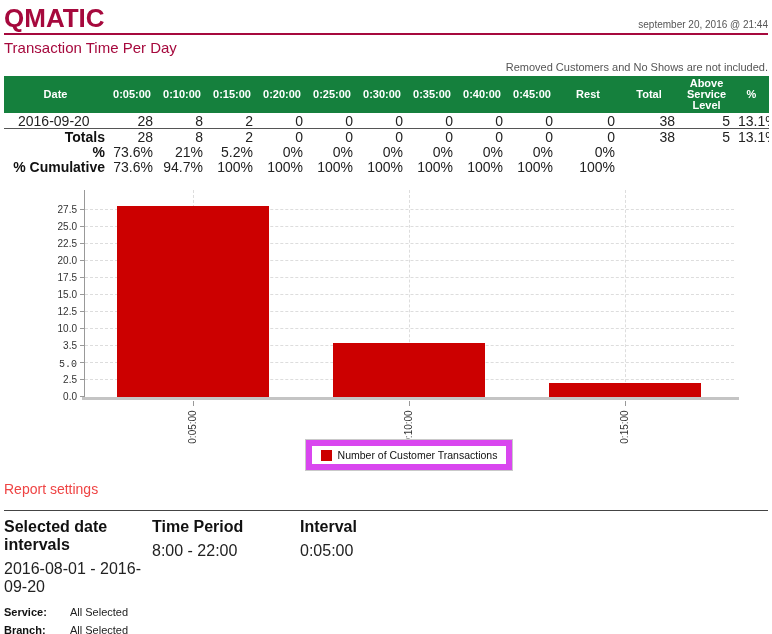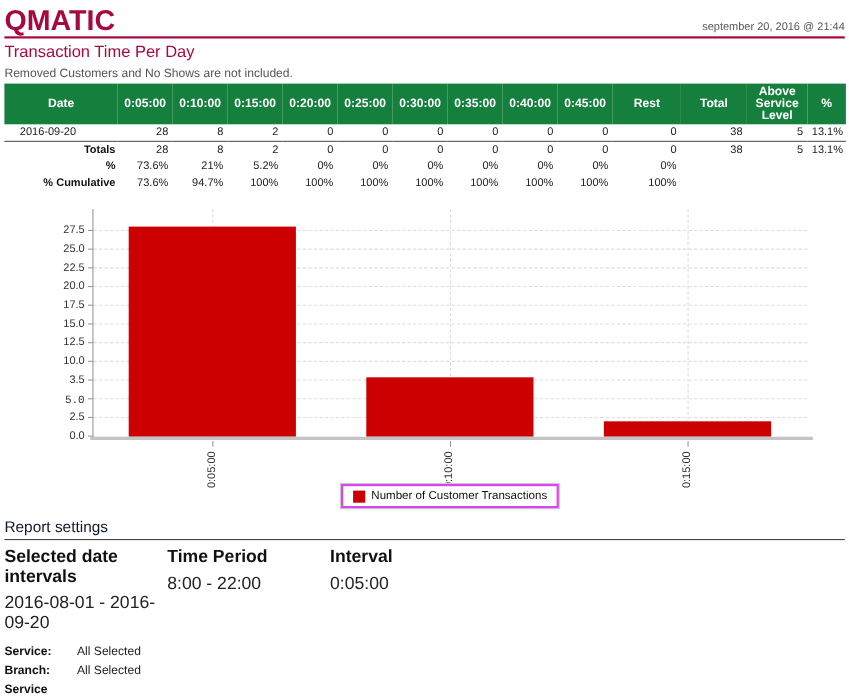--- a/index.html
+++ b/index.html
@@ -23,7 +23,7 @@
   .hdr-date { font-size: 10px; color: #555; padding-bottom: 2px; }
   
   .title { margin-top: 4px; font-size: 15px; color: #A6093D; font-weight: 400; }
-  .note { margin-top: 5px; font-size: 11px; color: #555; }
+  .note { margin-top: 5px; font-size: 11px; color: #555; text-align: right; }
   
   table.rpt { width: 100%; border-collapse: collapse; table-layout: fixed; margin-top: 3px; }
   table.rpt th {

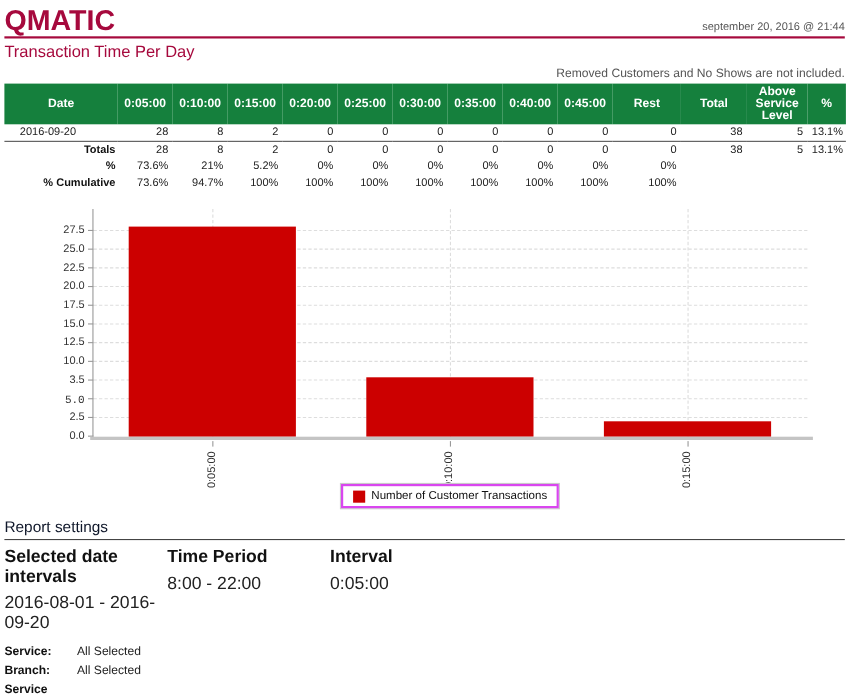--- a/index.html
+++ b/index.html
@@ -31,7 +31,7 @@
     padding: 2px 2px; line-height: 11px; text-align: center; vertical-align: middle; height: 26px;
   }
   table.rpt td {
-    font-size: 10px; line-height: 12px; padding: 2px 4px 1px; color: #222;
+    font-size: 14px; line-height: 12px; padding: 2px 4px 1px; color: #222;
     text-align: right; white-space: nowrap; overflow: hidden;
   }
   table.rpt td.date { text-align: left; padding-left: 14px; }

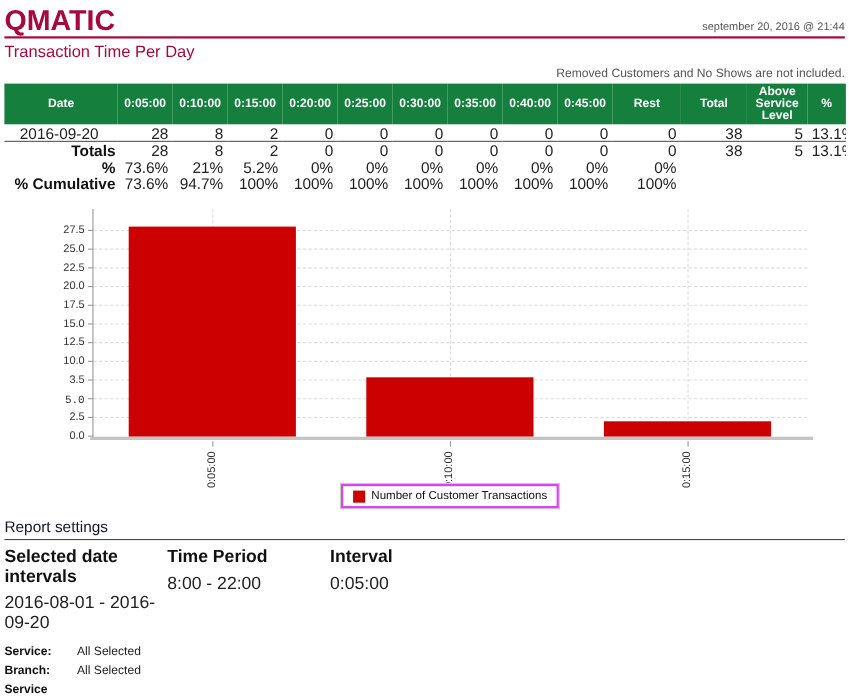--- a/index.html
+++ b/index.html
@@ -56,7 +56,7 @@
   }
   .legend { position: absolute; left: 80px; top: 256px; width: 650px; display: flex; justify-content: center; }
   .legend-box {
-    display: flex; align-items: center; border: 2px solid #d946ef;
+    display: flex; align-items: center; border: 6px solid #d946ef;
     box-shadow: 0 0 0 1px #c9c9c9; padding: 3px 9px; background: #fff;
   }
   .legend-swatch { width: 11px; height: 11px; margin-right: 6px; }

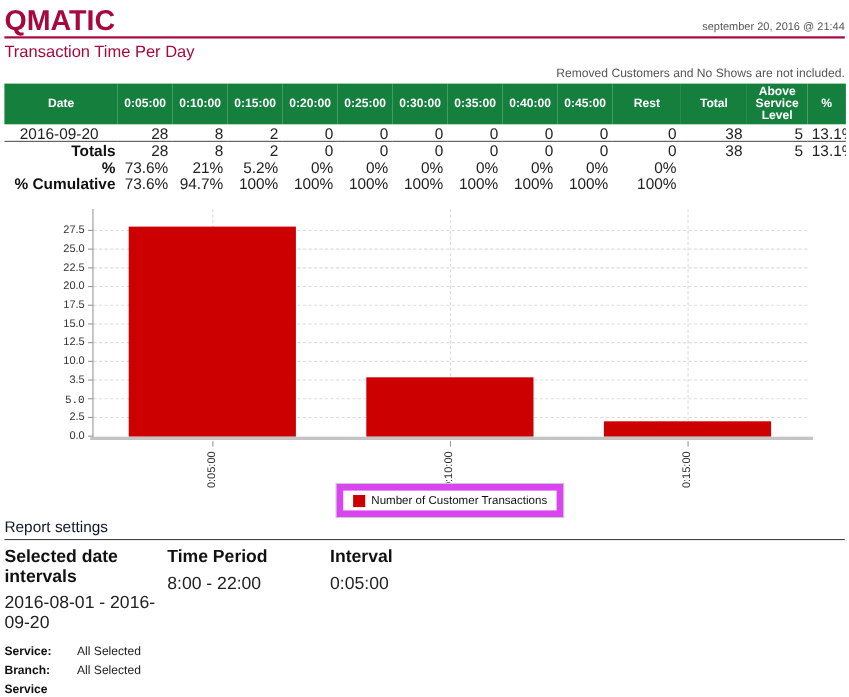--- a/index.html
+++ b/index.html
@@ -63,8 +63,8 @@
   .legend-label { font-size: 10.5px; color: #111; }
   
   .settings-title {
-    margin-top: 2px; font-size: 14px; color: #0f172a; font-weight: 400;
-    border-bottom: 1px solid #444; padding-bottom: 3px;
+    margin-top: 12px; font-size: 14px; color: #ef4444; font-weight: 400;
+    border-bottom: 1px solid #444; padding-bottom: 13px;
   }
   .settings-cols { display: flex; margin-top: 7px; }
   .scol { font-size: 16px; }

